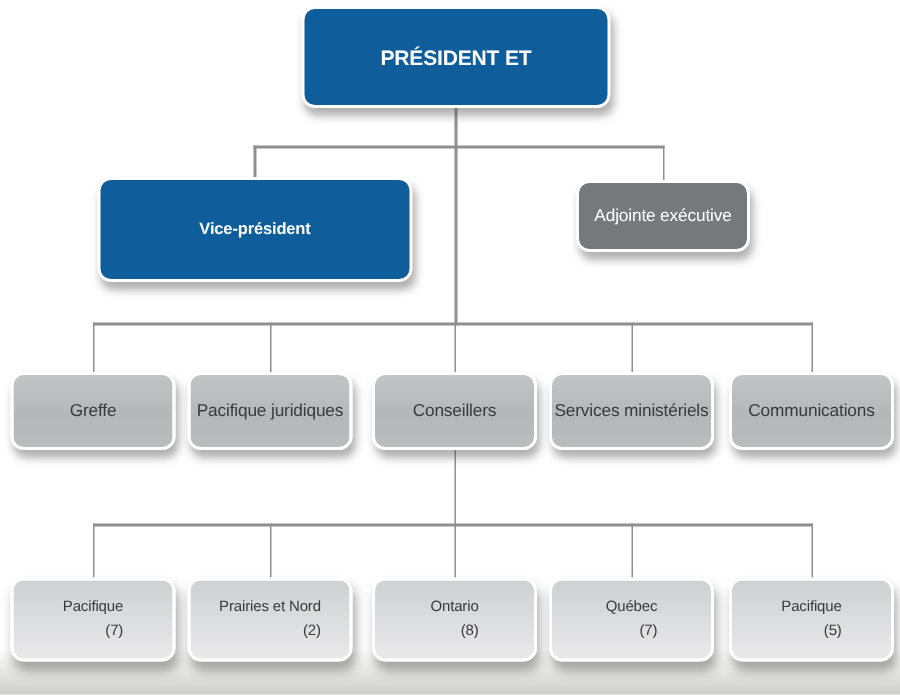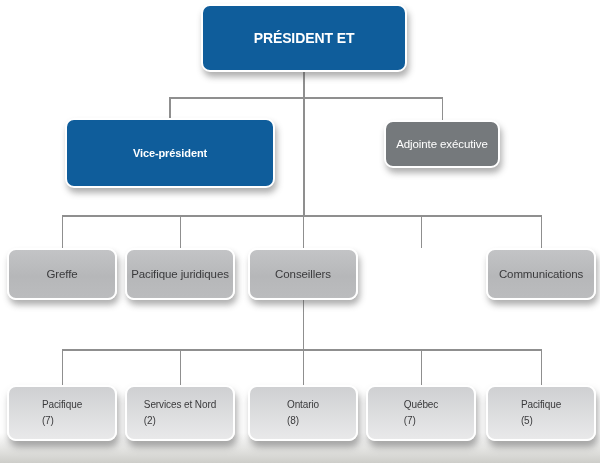--- a/index.html
+++ b/index.html
@@ -21,7 +21,7 @@
     position:absolute;z-index:2;box-sizing:border-box;
     border:2px solid #ffffff;border-radius:9px;
     display:flex;align-items:center;justify-content:center;
-    text-align:left;letter-spacing:-0.1px;
+    text-align:right;letter-spacing:-0.1px;
     box-shadow:2px 5px 6px rgba(80,80,80,0.45);
   }
   .node .lbl{display:block;}

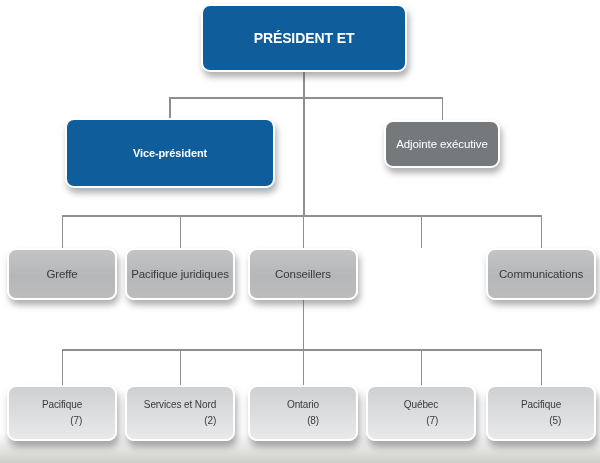--- a/index.html
+++ b/index.html
@@ -90,6 +90,9 @@
   <div class="node lvl3 c3">
     <span class="lbl">Conseillers</span>
   </div>
+  <div class="node lvl3 c4">
+    <span class="lbl">Services ministériels</span>
+  </div>
   <div class="node lvl3 c5">
     <span class="lbl">Communications</span>
   </div>

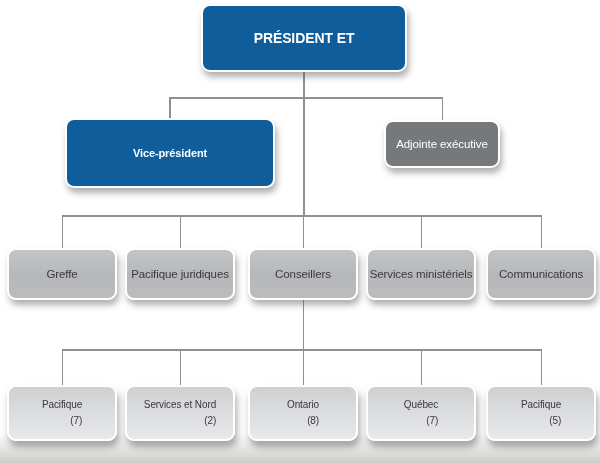--- a/index.html
+++ b/index.html
@@ -105,7 +105,7 @@
   </div>
   <div class="node lvl4 c2">
     <div class="lbl">
-      <span>Services et Nord</span><br>
+      <span>Prairies et Nord</span><br>
       <span>(2)</span>
     </div>
   </div>

